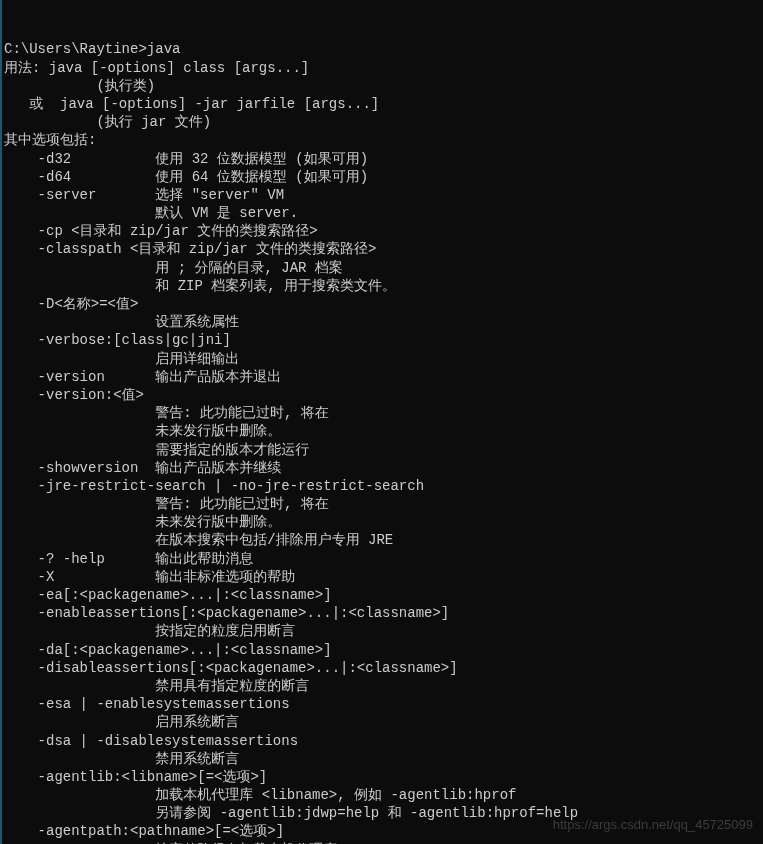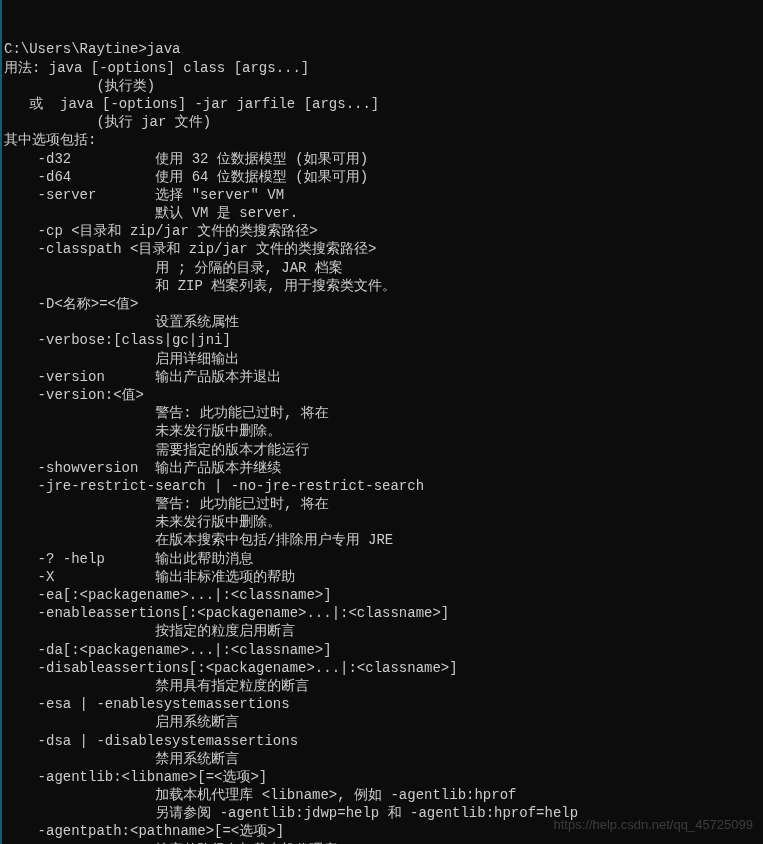--- a/index.html
+++ b/index.html
@@ -52,6 +52,6 @@
   <div id="lines-container"><div class="line">C:\Users\Raytine&gt;java</div><div class="line">用法: java [-options] class [args...]</div><div class="line">           (执行类)</div><div class="line">   或  java [-options] -jar jarfile [args...]</div><div class="line">           (执行 jar 文件)</div><div class="line">其中选项包括:</div><div class="line">    -d32          使用 32 位数据模型 (如果可用)</div><div class="line">    -d64          使用 64 位数据模型 (如果可用)</div><div class="line">    -server       选择 "server" VM</div><div class="line">                  默认 VM 是 server.</div><div class="line"></div><div class="line">    -cp &lt;目录和 zip/jar 文件的类搜索路径&gt;</div><div class="line">    -classpath &lt;目录和 zip/jar 文件的类搜索路径&gt;</div><div class="line">                  用 ; 分隔的目录, JAR 档案</div><div class="line">                  和 ZIP 档案列表, 用于搜索类文件。</div><div class="line">    -D&lt;名称&gt;=&lt;值&gt;</div><div class="line">                  设置系统属性</div><div class="line">    -verbose:[class|gc|jni]</div><div class="line">                  启用详细输出</div><div class="line">    -version      输出产品版本并退出</div><div class="line">    -version:&lt;值&gt;</div><div class="line">                  警告: 此功能已过时, 将在</div><div class="line">                  未来发行版中删除。</div><div class="line">                  需要指定的版本才能运行</div><div class="line">    -showversion  输出产品版本并继续</div><div class="line">    -jre-restrict-search | -no-jre-restrict-search</div><div class="line">                  警告: 此功能已过时, 将在</div><div class="line">                  未来发行版中删除。</div><div class="line">                  在版本搜索中包括/排除用户专用 JRE</div><div class="line">    -? -help      输出此帮助消息</div><div class="line">    -X            输出非标准选项的帮助</div><div class="line">    -ea[:&lt;packagename&gt;...|:&lt;classname&gt;]</div><div class="line">    -enableassertions[:&lt;packagename&gt;...|:&lt;classname&gt;]</div><div class="line">                  按指定的粒度启用断言</div><div class="line">    -da[:&lt;packagename&gt;...|:&lt;classname&gt;]</div><div class="line">    -disableassertions[:&lt;packagename&gt;...|:&lt;classname&gt;]</div><div class="line">                  禁用具有指定粒度的断言</div><div class="line">    -esa | -enablesystemassertions</div><div class="line">                  启用系统断言</div><div class="line">    -dsa | -disablesystemassertions</div><div class="line">                  禁用系统断言</div><div class="line">    -agentlib:&lt;libname&gt;[=&lt;选项&gt;]</div><div class="line">                  加载本机代理库 &lt;libname&gt;, 例如 -agentlib:hprof</div><div class="line">                  另请参阅 -agentlib:jdwp=help 和 -agentlib:hprof=help</div><div class="line">    -agentpath:&lt;pathname&gt;[=&lt;选项&gt;]</div><div class="line">                  按完整路径名加载本机代理库</div></div>
 </div>
 
-<div class="watermark">https://help.csdn.net/qq_45725099</div>
+<div class="watermark">https://args.csdn.net/qq_45725099</div>
 
 </body></html>

